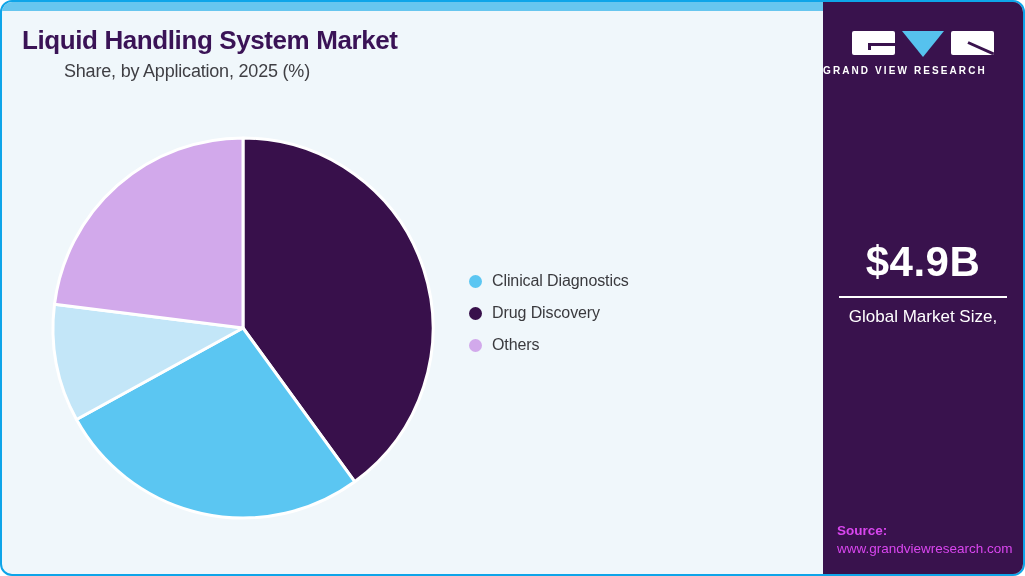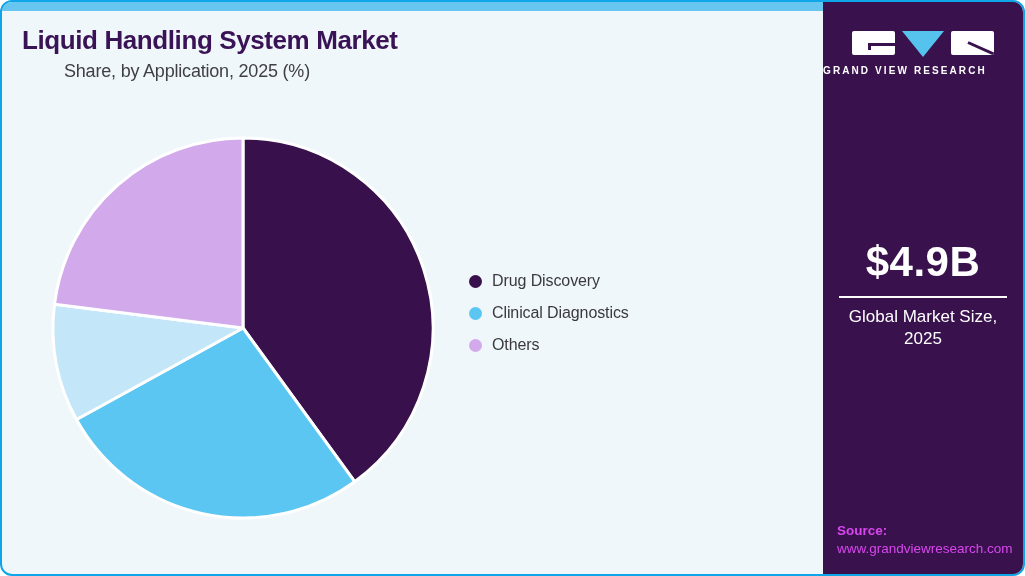--- a/index.html
+++ b/index.html
@@ -81,12 +81,12 @@
 
   <div class="legend">
     <div class="legend-row">
+      <span class="legend-dot" style="background: rgb(91, 198, 242);"></span>
+      <span class="legend-label">Clinical Diagnostics</span>
+    </div>
+    <div class="legend-row">
       <span class="legend-dot" style="background: rgb(56, 16, 75);"></span>
       <span class="legend-label">Drug Discovery</span>
-    </div>
-    <div class="legend-row">
-      <span class="legend-dot" style="background: rgb(91, 198, 242);"></span>
-      <span class="legend-label">Clinical Diagnostics</span>
     </div>
     <div class="legend-row">
       <span class="legend-dot" style="background: rgb(210, 169, 235);"></span>

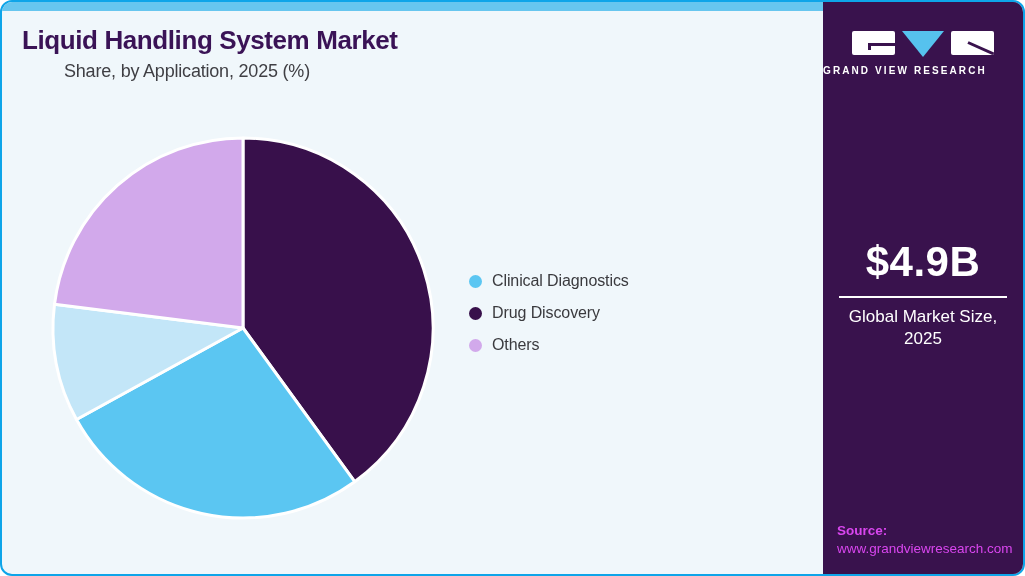--- a/index.html
+++ b/index.html
@@ -114,7 +114,6 @@
       <div class="market-divider"></div>
       <div class="market-caption">
         <div>Global Market Size,</div>
-        <div>2025</div>
       </div>
     </div>
 

